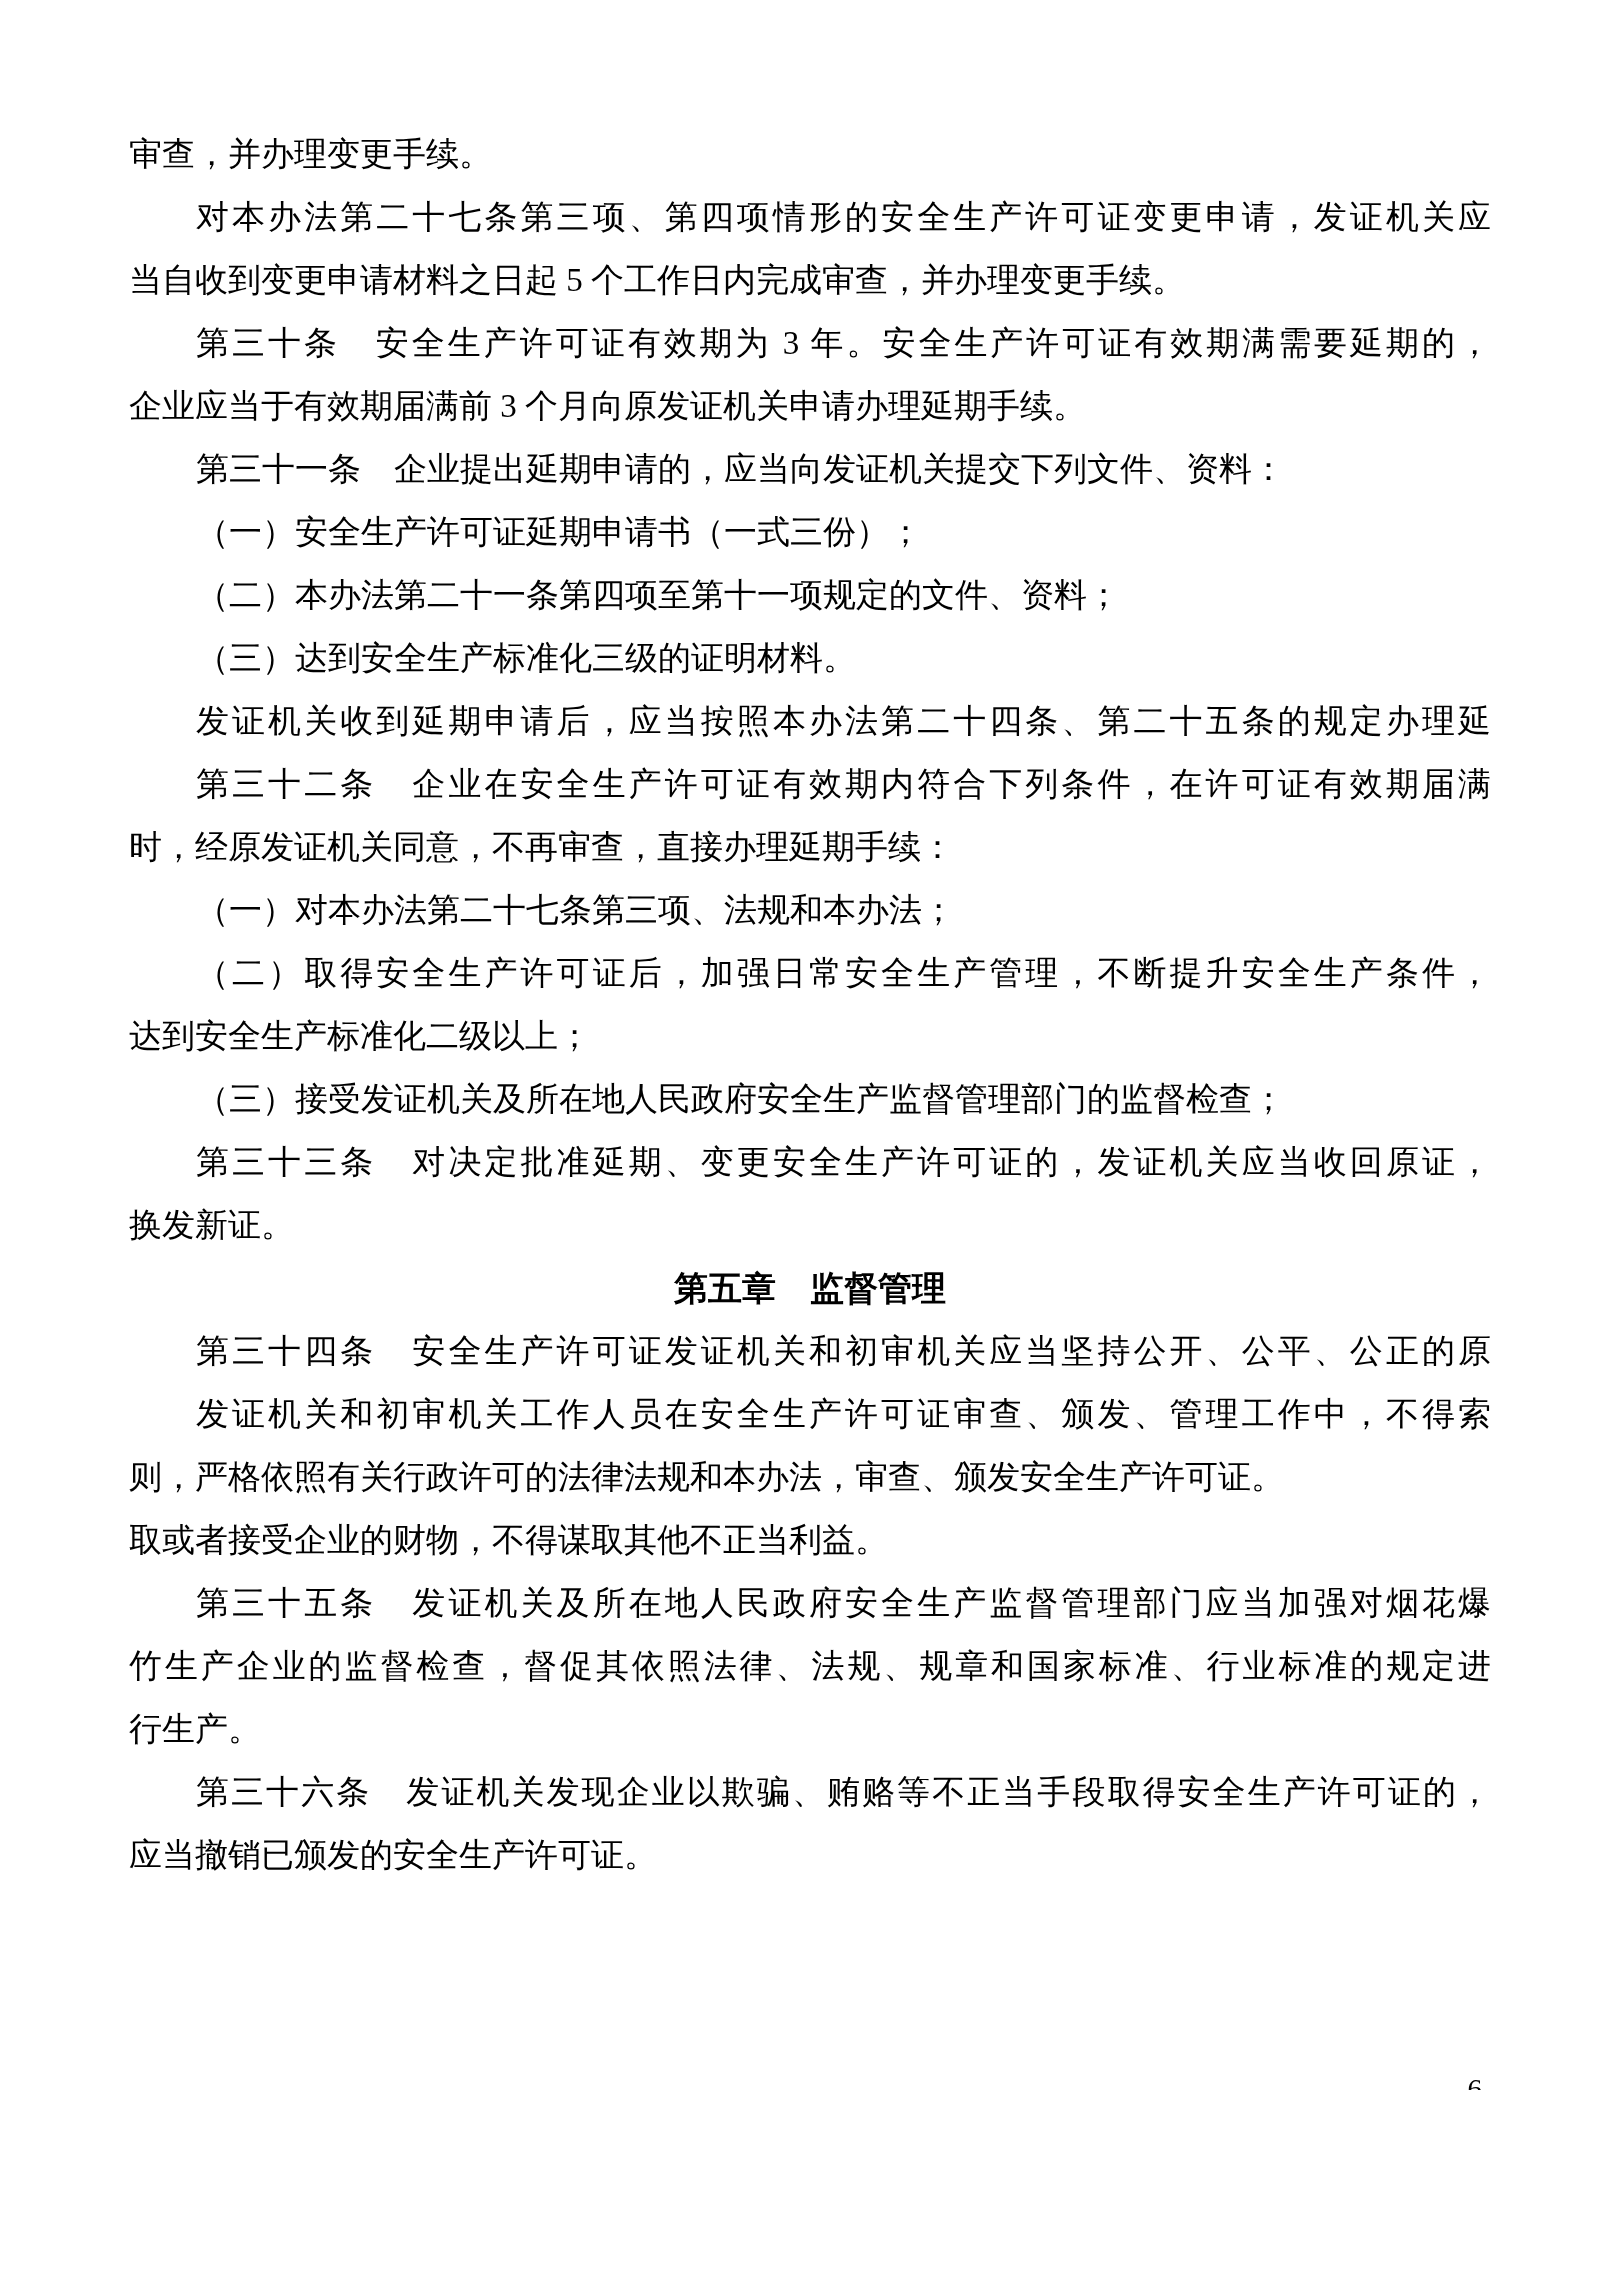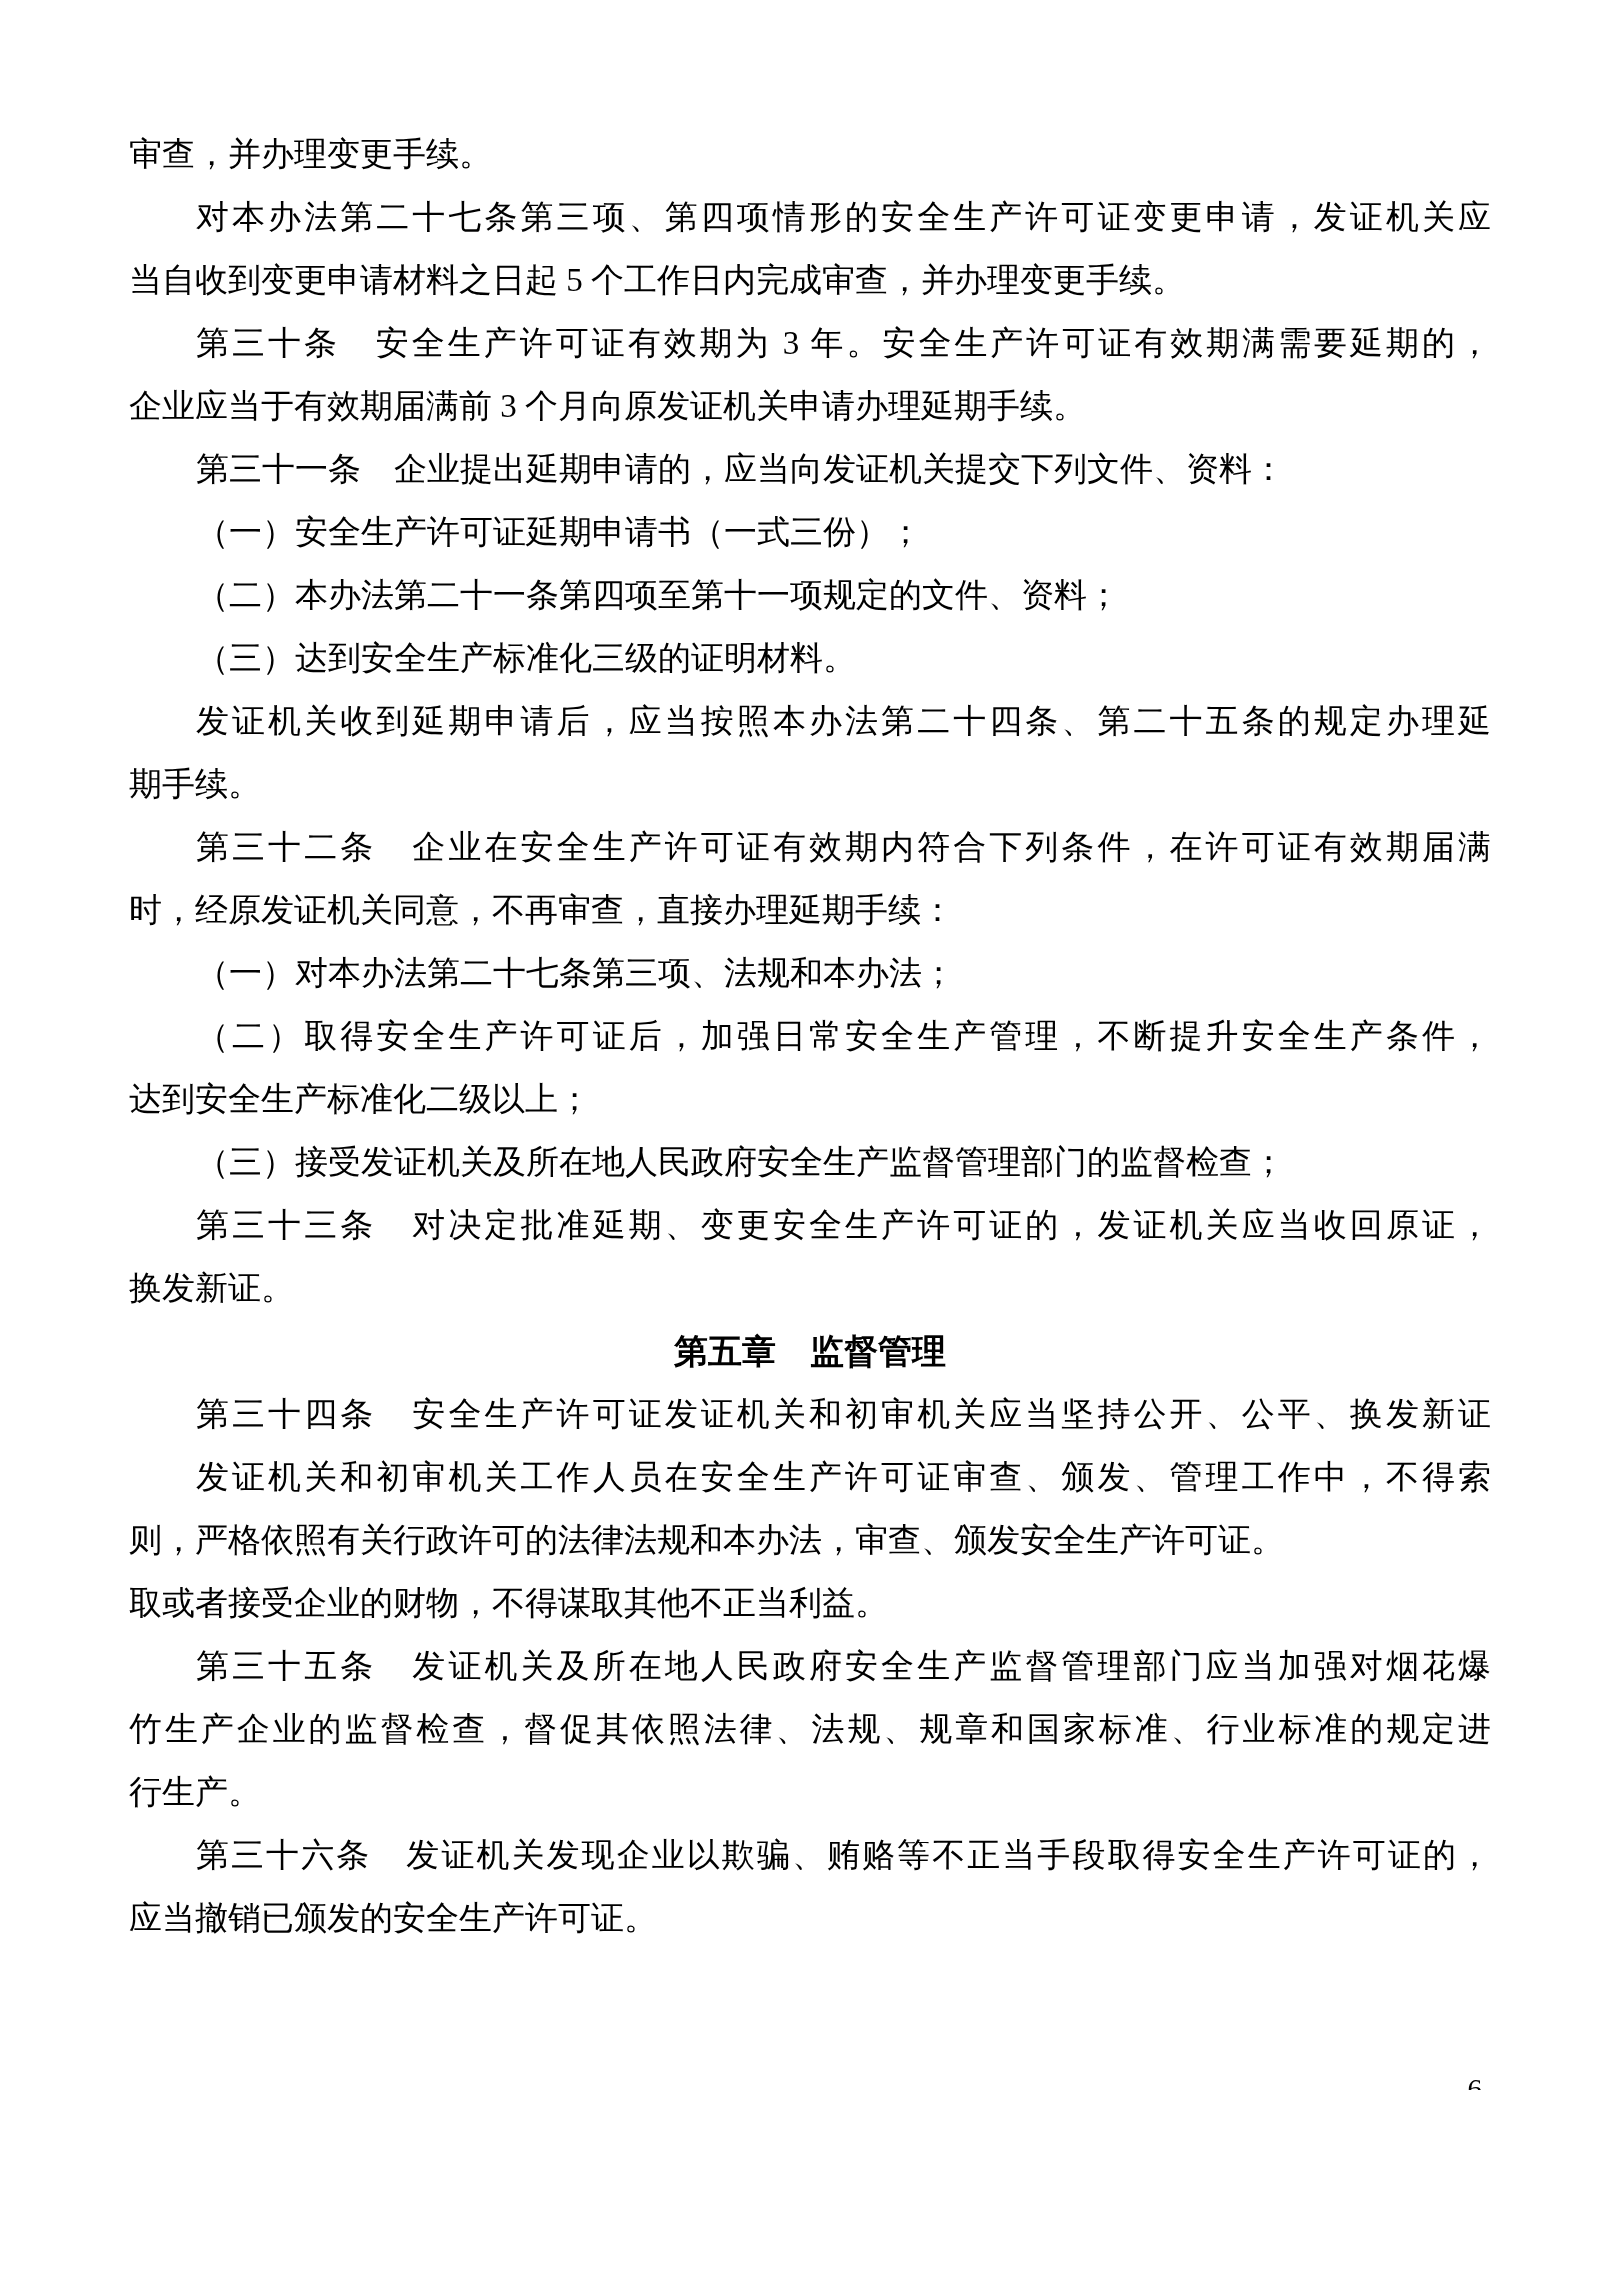--- a/index.html
+++ b/index.html
@@ -68,7 +68,6 @@
       <div class="line indent">（二）本办法第二十一条第四项至第十一项规定的文件、资料；</div>
       <div class="line indent">（三）达到安全生产标准化三级的证明材料。</div>
       <div class="line indent fill">发证机关收到延期申请后，应当按照本办法第二十四条、第二十五条的规定办理延</div>
-      <div class="line">期手续。</div>
       <div class="line indent fill">第三十二条　企业在安全生产许可证有效期内符合下列条件，在许可证有效期届满</div>
       <div class="line">时，经原发证机关同意，不再审查，直接办理延期手续：</div>
       <div class="line indent">（一）对本办法第二十七条第三项、法规和本办法；</div>

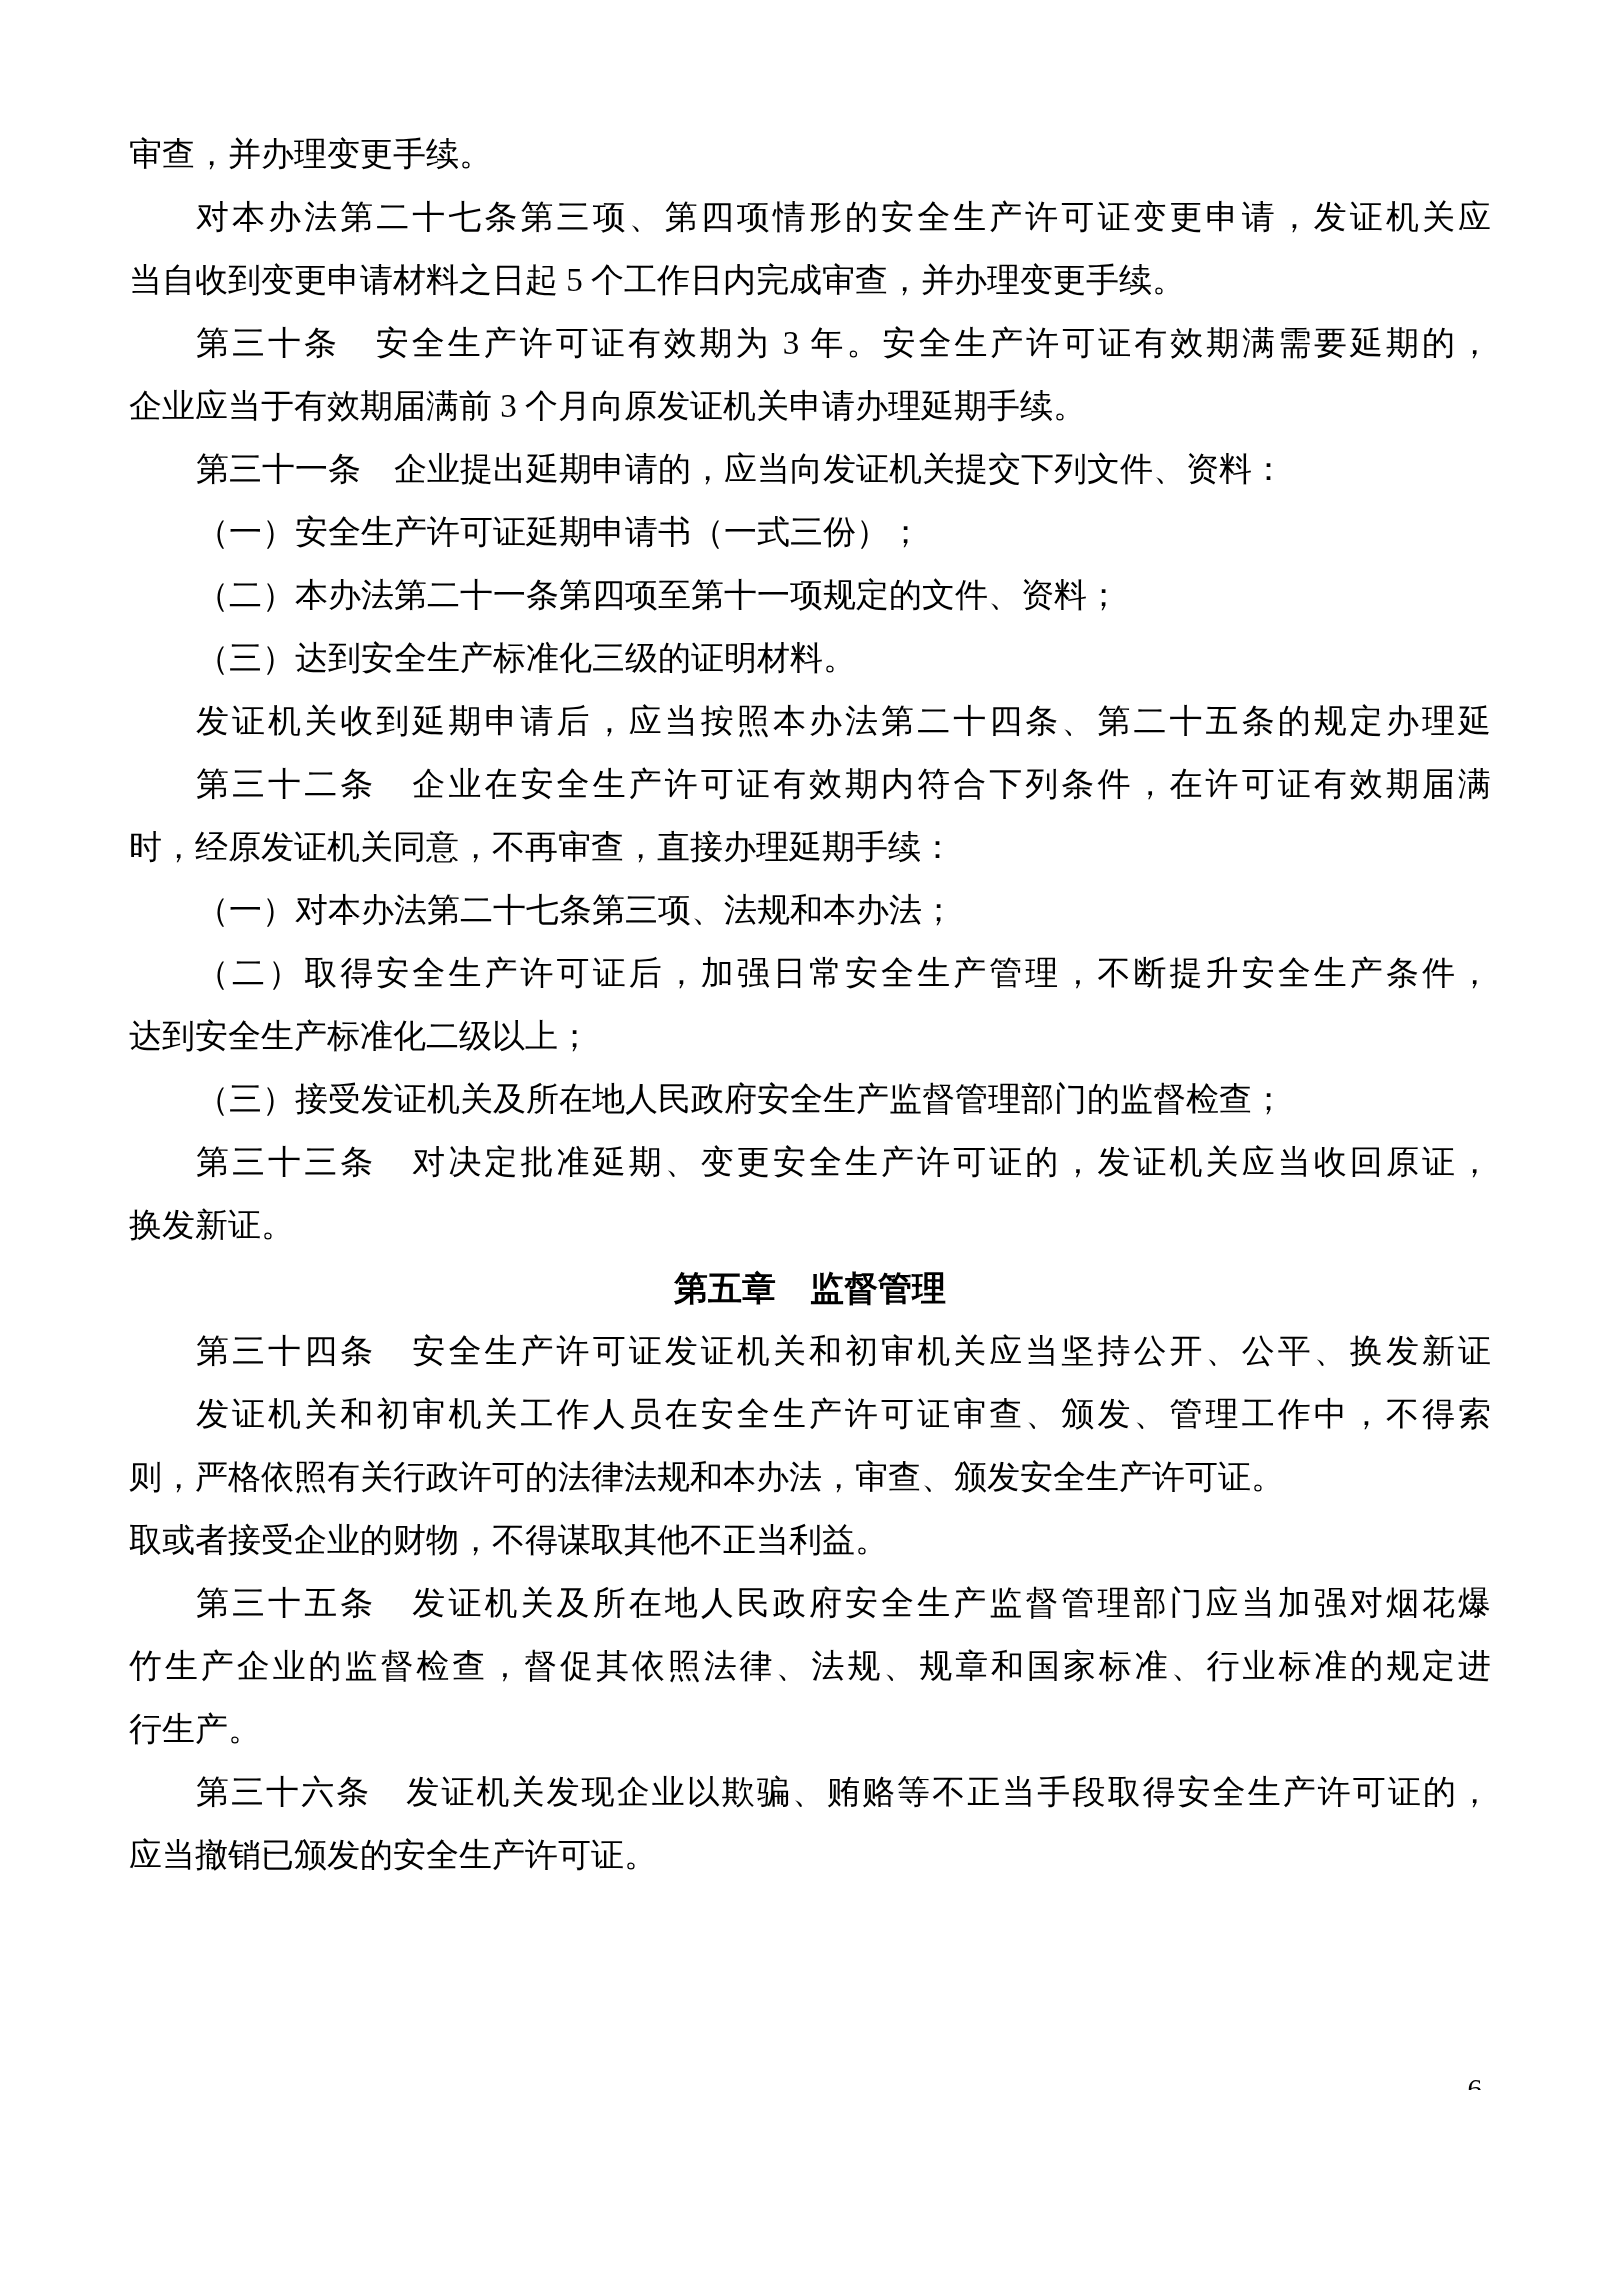--- a/index.html
+++ b/index.html
@@ -77,7 +77,7 @@
       <div class="line indent fill">第三十三条　对决定批准延期、变更安全生产许可证的，发证机关应当收回原证，</div>
       <div class="line">换发新证。</div>
       <div class="line heading">第五章　监督管理</div>
-      <div class="line indent fill">第三十四条　安全生产许可证发证机关和初审机关应当坚持公开、公平、换发新证</div>
+      <div class="line indent fill">第三十四条　安全生产许可证发证机关和初审机关应当坚持公开、公平、公正的原</div>
       <div class="line indent fill">发证机关和初审机关工作人员在安全生产许可证审查、颁发、管理工作中，不得索</div>
       <div class="line">则，严格依照有关行政许可的法律法规和本办法，审查、颁发安全生产许可证。</div>
       <div class="line">取或者接受企业的财物，不得谋取其他不正当利益。</div>

